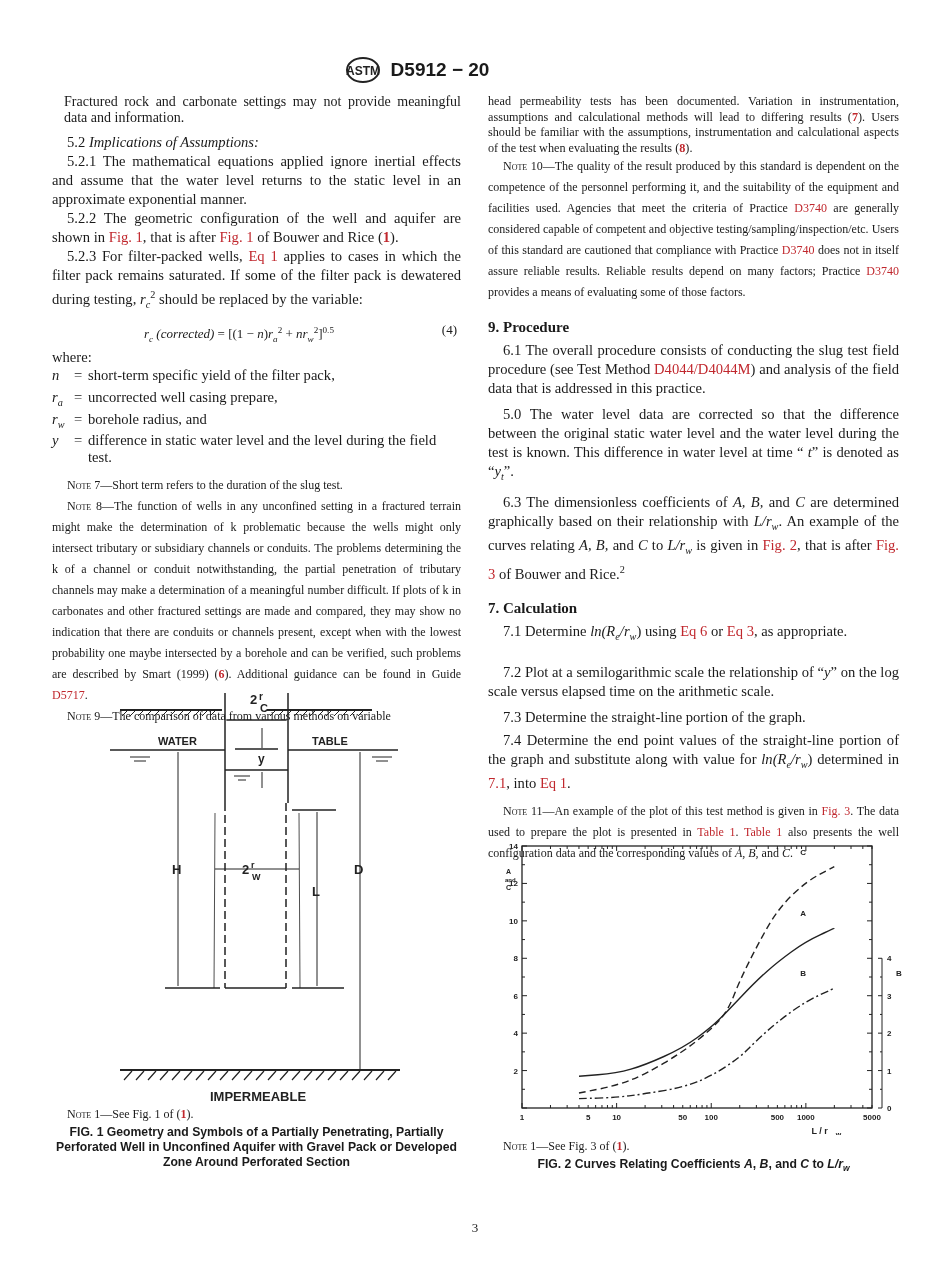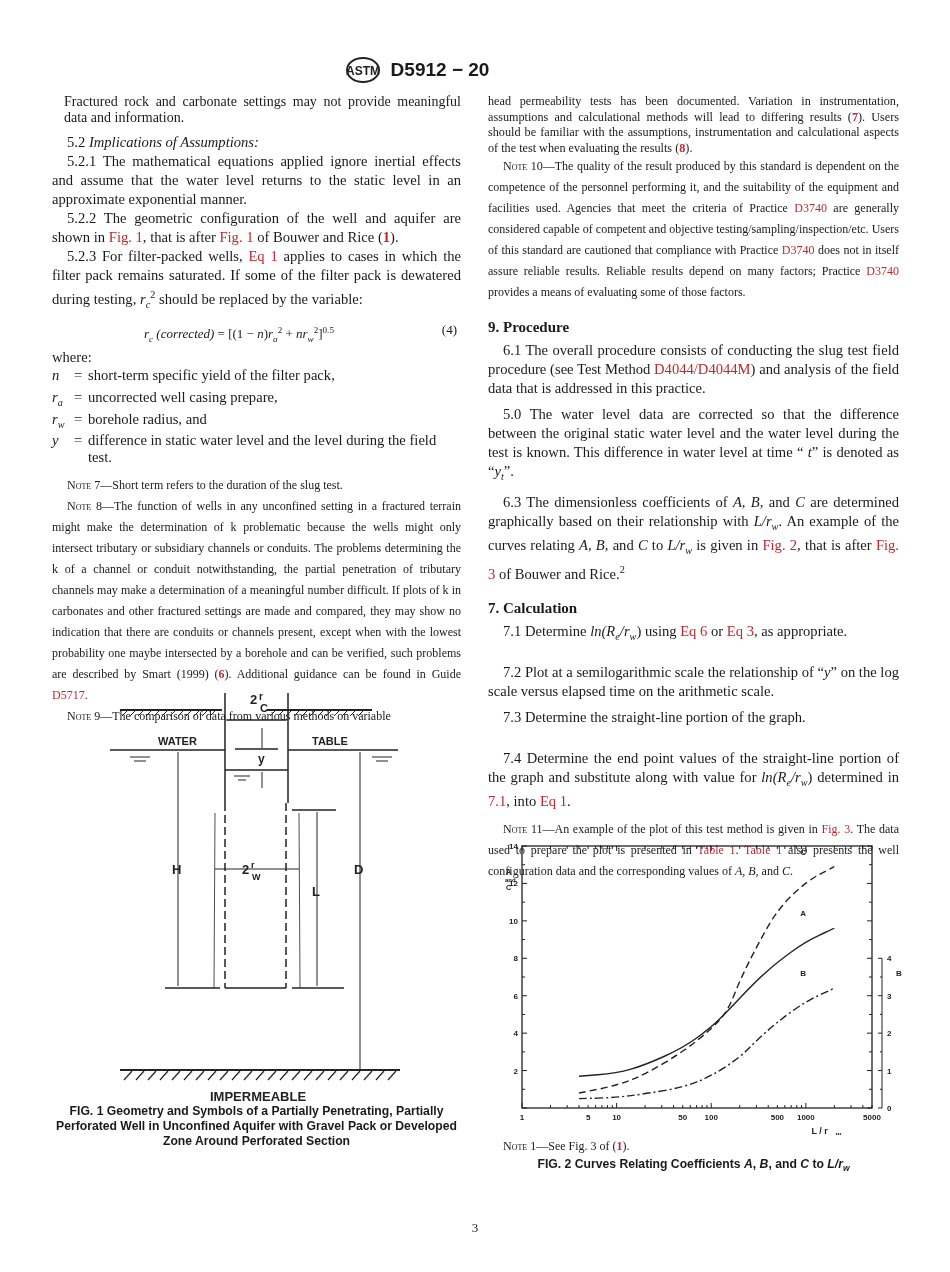--- a/index.html
+++ b/index.html
@@ -169,7 +169,7 @@
   <p class="body ind" style="margin-top:4px;"><span>7.1 Determine </span><i>ln(R</i><sub><i>e</i></sub><i>/r</i><sub><i>w</i></sub><span>)</span><span> using </span><a>Eq 6</a><span> or </span><a>Eq 3</a><span>, as appropriate.</span></p>
   <p class="body ind" style="margin-top:18px;"><span>7.2 Plot at a semilogarithmic scale the relationship of “</span><i>y</i><span>” on the log scale versus elapsed time on the arithmetic scale.</span></p>
   <p class="body ind" style="margin-top:7px;">7.3 Determine the straight-line portion of the graph.</p>
-  <p class="body ind" style="margin-top:22px;"><span>7.4 Determine the end point values of the straight-line portion of the graph and substitute along with value for </span><i>ln(R</i><sub><i>e</i></sub><i>/r</i><sub><i>w</i></sub><span>)</span><span> determined in </span><a>7.1</a><span>, into </span><a>Eq 1</a><span>.</span></p>
+  <p class="body ind" style="margin-top:4px;"><span>7.4 Determine the end point values of the straight-line portion of the graph and substitute along with value for </span><i>ln(R</i><sub><i>e</i></sub><i>/r</i><sub><i>w</i></sub><span>)</span><span> determined in </span><a>7.1</a><span>, into </span><a>Eq 1</a><span>.</span></p>
   <p class="note" style="margin-top:8px;"><span class="sc">Note</span><span> 11—An example of the plot of this test method is given in </span><a>Fig. 3</a><span>. The data used to prepare the plot is presented in </span><a>Table 1</a><span>. </span><a>Table 1</a><span> also presents the well configuration data and the corresponding values of </span><i>A, B,</i><span> and </span><i>C</i><span>.</span></p>
 </div>
 

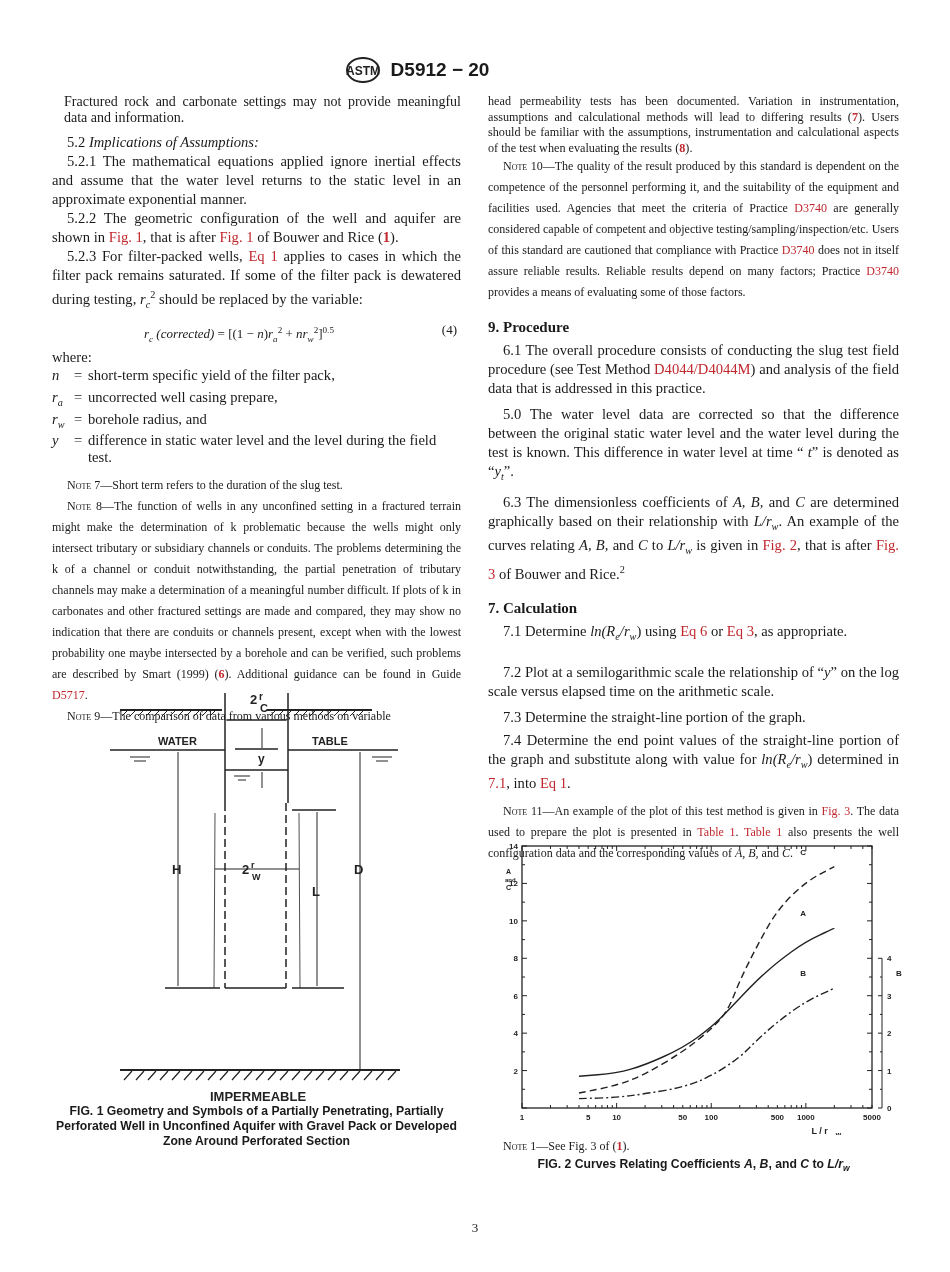--- a/index.html
+++ b/index.html
@@ -153,6 +153,7 @@
 </svg>
 
 <div style="position:absolute; left:52px; top:1104px; width:409px;">
+  <p class="note"><span class="sc">Note</span><span> 1—See Fig. 1 of (</span><a class="ref">1</a><span>).</span></p>
   <p class="caption">FIG. 1 Geometry and Symbols of a Partially Penetrating, Partially Perforated Well in Unconfined Aquifer with Gravel Pack or Developed Zone Around Perforated Section</p>
 </div>
 

